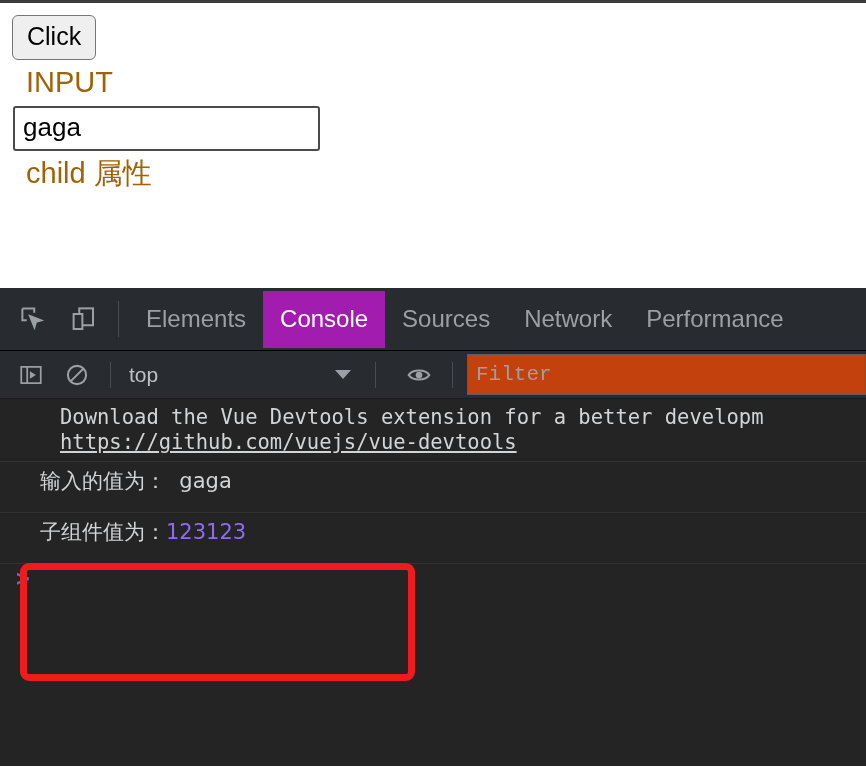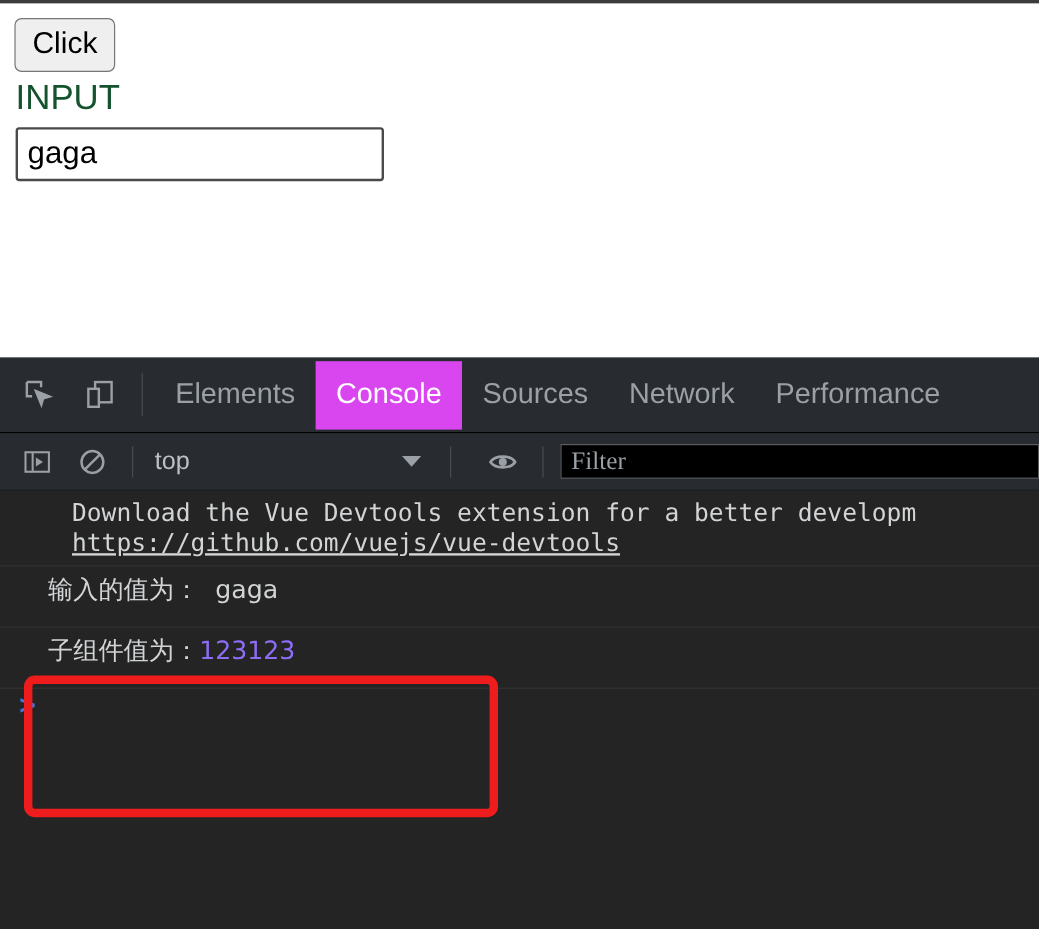--- a/index.html
+++ b/index.html
@@ -44,9 +44,9 @@
   }
   .page-text {
     font-size: 29px;
-    color: #14532d;
+    color: #a16207;
     line-height: 1.28;
-    margin: 4px 0 0 1px;
+    margin: 4px 0 0 14px;
     white-space: nowrap;
   }
   #input-field {

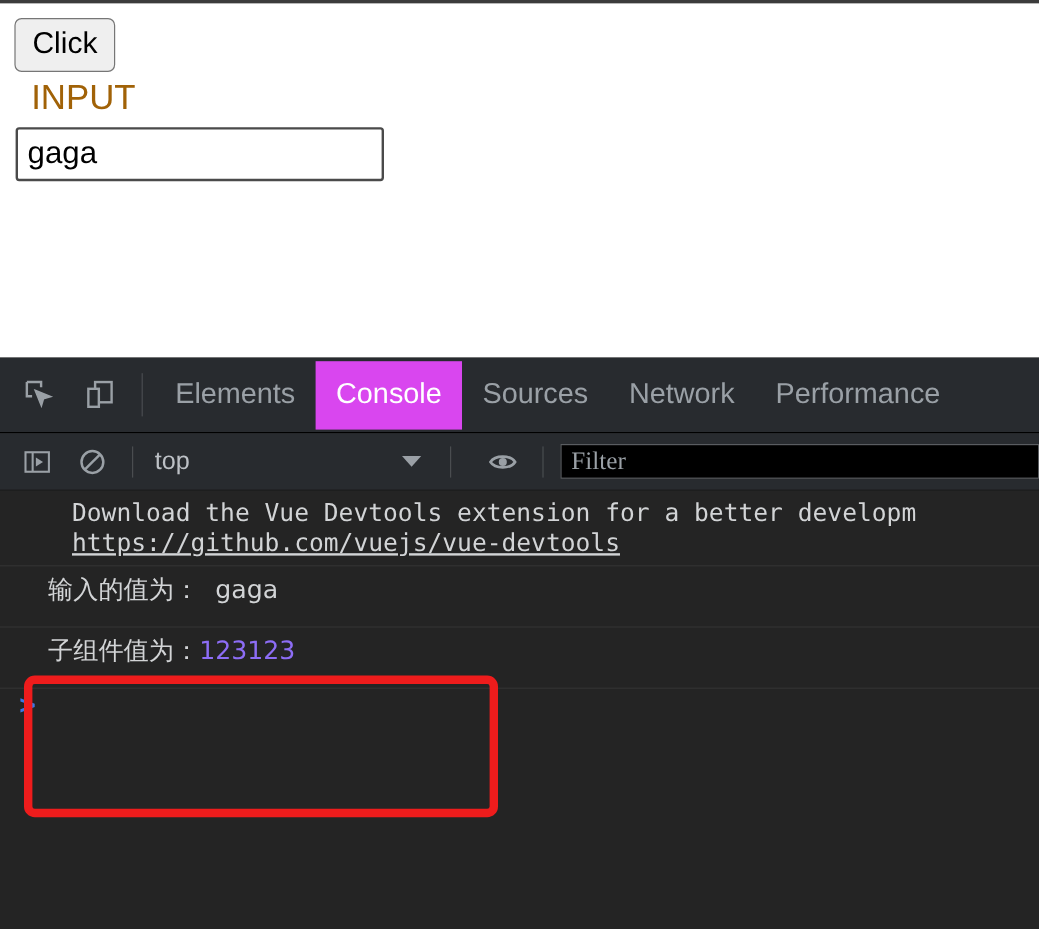--- a/index.html
+++ b/index.html
@@ -256,6 +256,7 @@
   <input id="input-field" type="text" value="gaga" style="">
 
 
+  <div class="page-text">child 属性</div>
 </div>
 
 <div id="devtools">

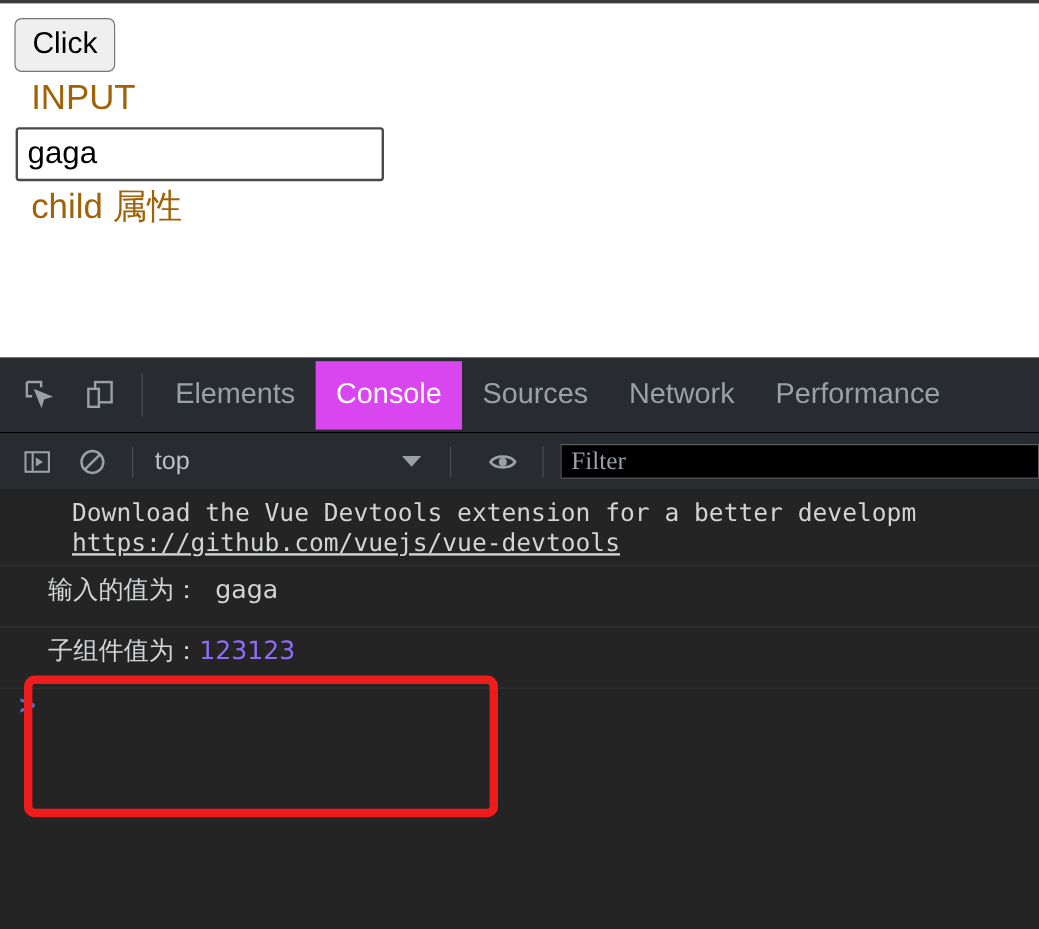--- a/index.html
+++ b/index.html
@@ -68,7 +68,7 @@
   #devtools {
     position: absolute;
     left: 0;
-    top: 298px;
+    top: 288px;
     width: 866px;
     height: 476px;
     background: #242424;

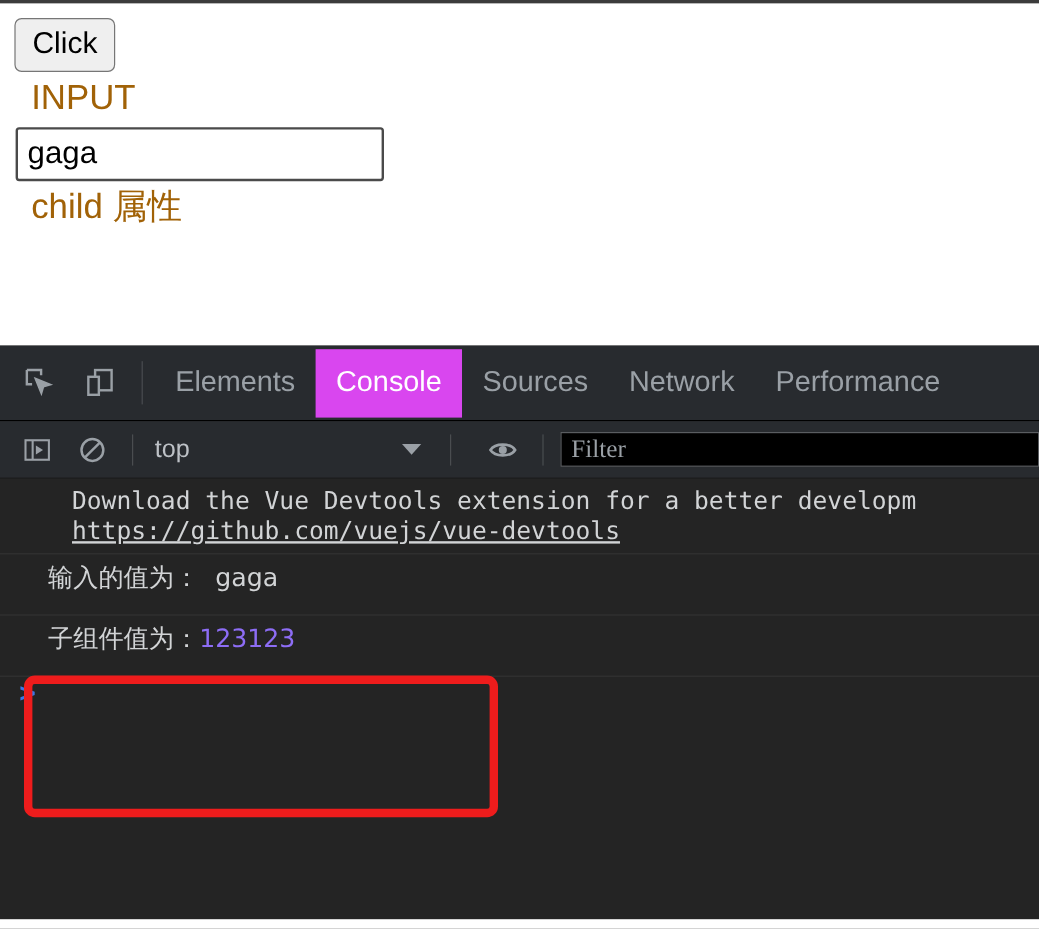--- a/index.html
+++ b/index.html
@@ -110,7 +110,7 @@
     white-space: nowrap;
   }
   .tab.active {
-    background: #d946ef;
+    background: #a21caf;
     color: #ffffff;
   }
 

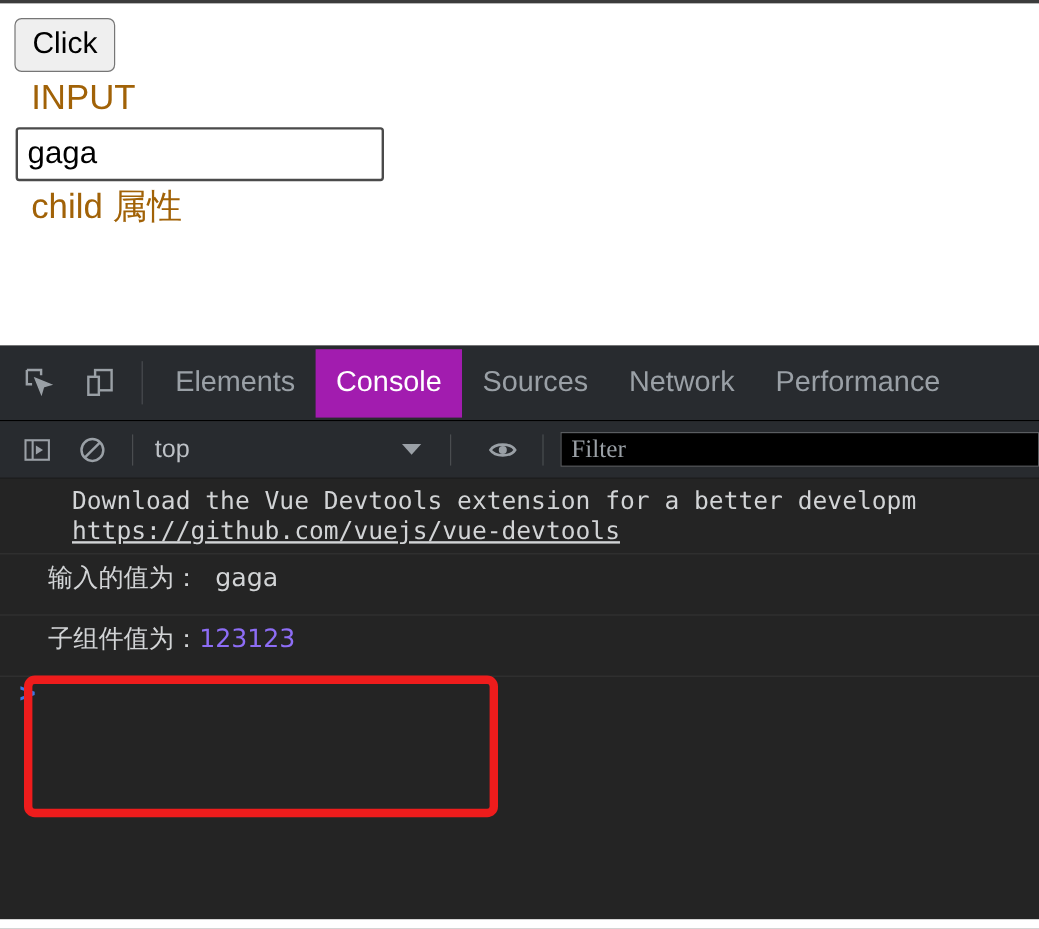--- a/index.html
+++ b/index.html
@@ -164,13 +164,13 @@
   }
   #filter-input {
     flex: 1 1 auto;
-    height: 29px;
+    height: 41px;
     margin-left: 2px;
     box-sizing: border-box;
-    background: #000000;
+    background: #c2410c;
     border: 1px solid #5a5d61;
     color: #d6d8da;
-    font-family: Liberation Serif, serif;
+    font-family: Liberation Mono, monospace;
     font-size: 21px;
     padding: 0 8px;
     outline: none;

